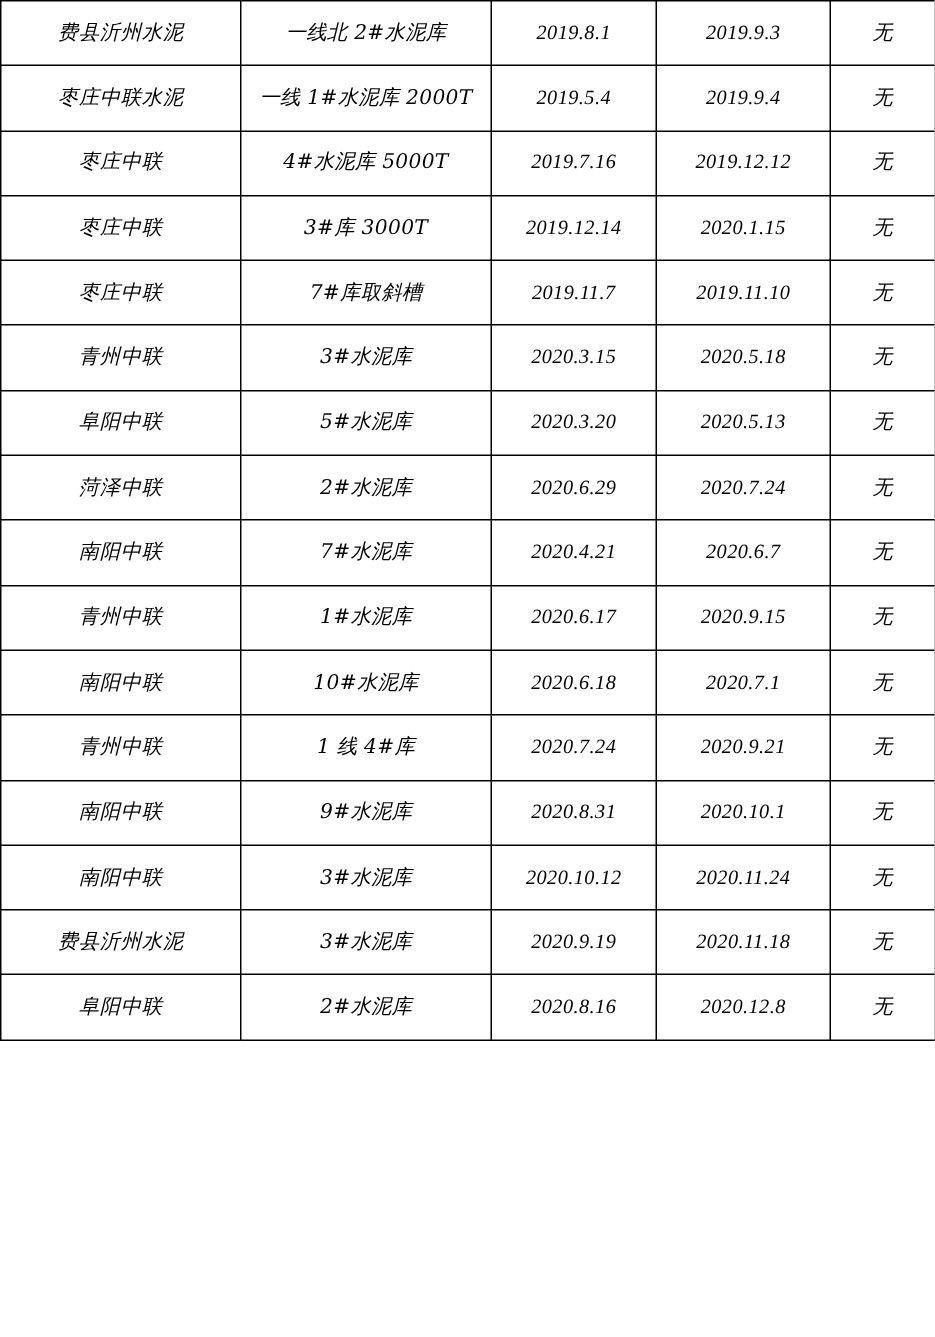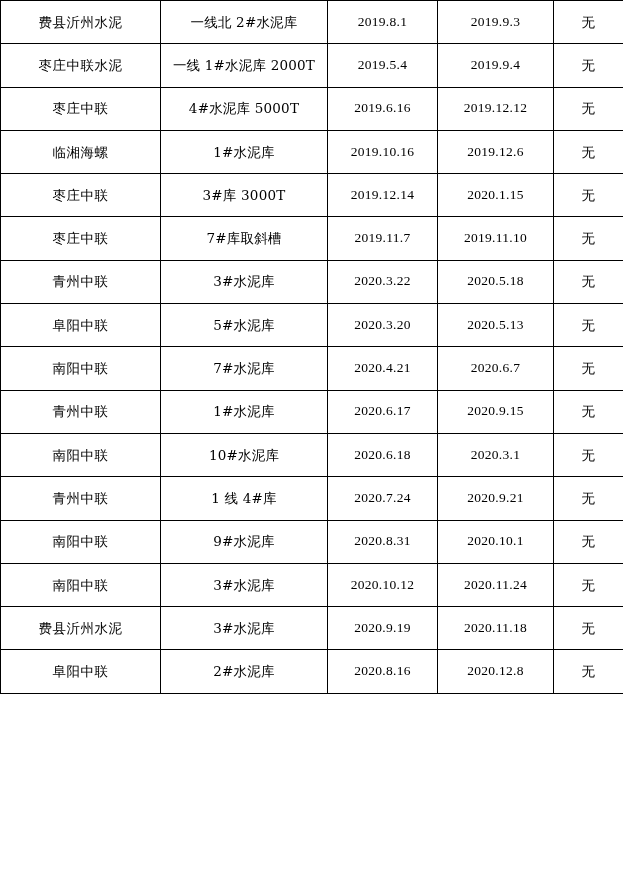--- a/index.html
+++ b/index.html
@@ -18,6 +18,7 @@
     height: 891px;
     position: relative;
     overflow: hidden;
+    font-style: italic;
   }
   table.data-table {
     border-collapse: collapse;

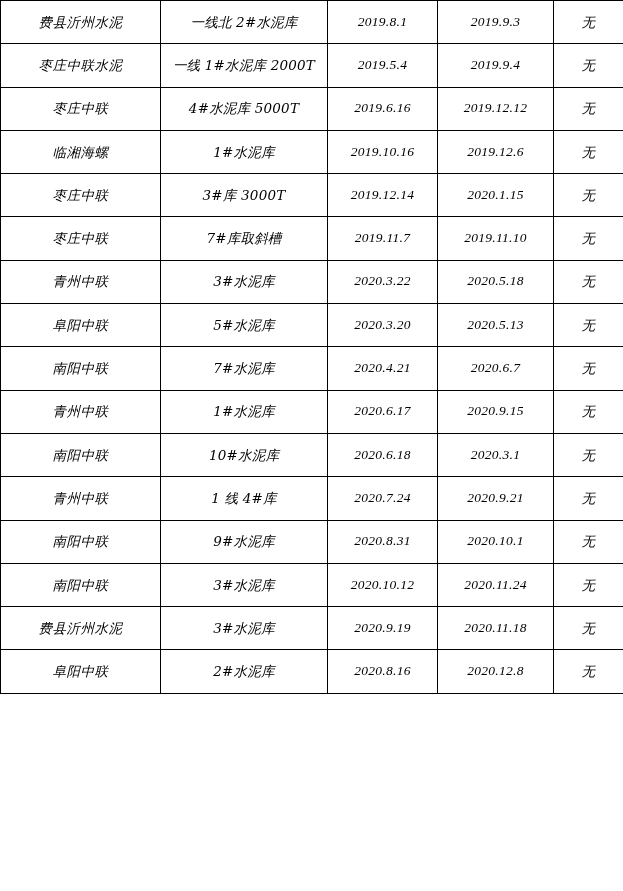--- a/index.html
+++ b/index.html
@@ -90,7 +90,7 @@
         <tr>
           <td class="col-company">枣庄中联</td>
           <td class="col-item">4#水泥库 5000T</td>
-          <td class="col-date">2019.6.16</td>
+          <td class="col-date">2019.7.16</td>
           <td class="col-date">2019.12.12</td>
           <td class="col-note">无</td>
         </tr>

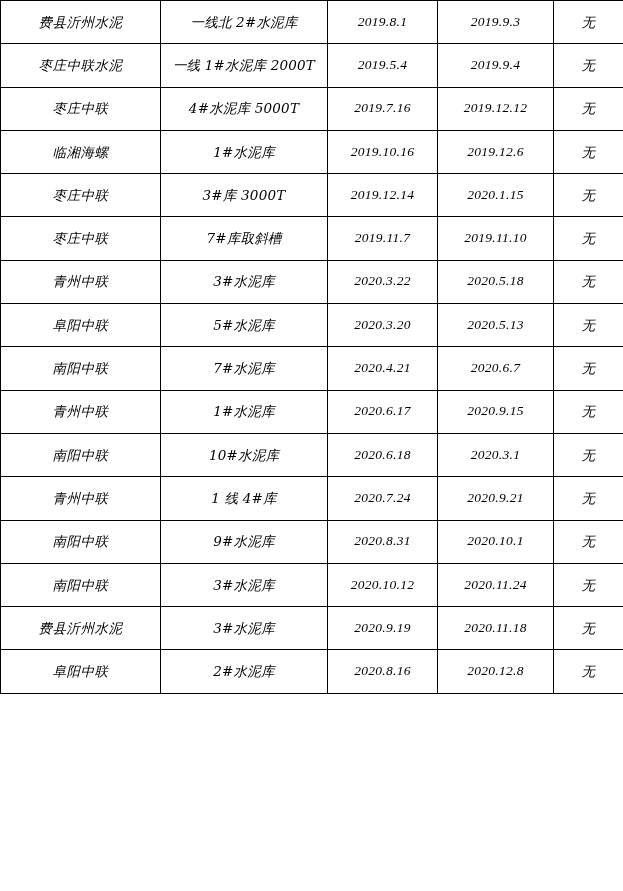--- a/index.html
+++ b/index.html
@@ -95,13 +95,6 @@
           <td class="col-note">无</td>
         </tr>
         <tr>
-          <td class="col-company">临湘海螺</td>
-          <td class="col-item">1#水泥库</td>
-          <td class="col-date">2019.10.16</td>
-          <td class="col-date">2019.12.6</td>
-          <td class="col-note">无</td>
-        </tr>
-        <tr>
           <td class="col-company">枣庄中联</td>
           <td class="col-item">3#库 3000T</td>
           <td class="col-date">2019.12.14</td>

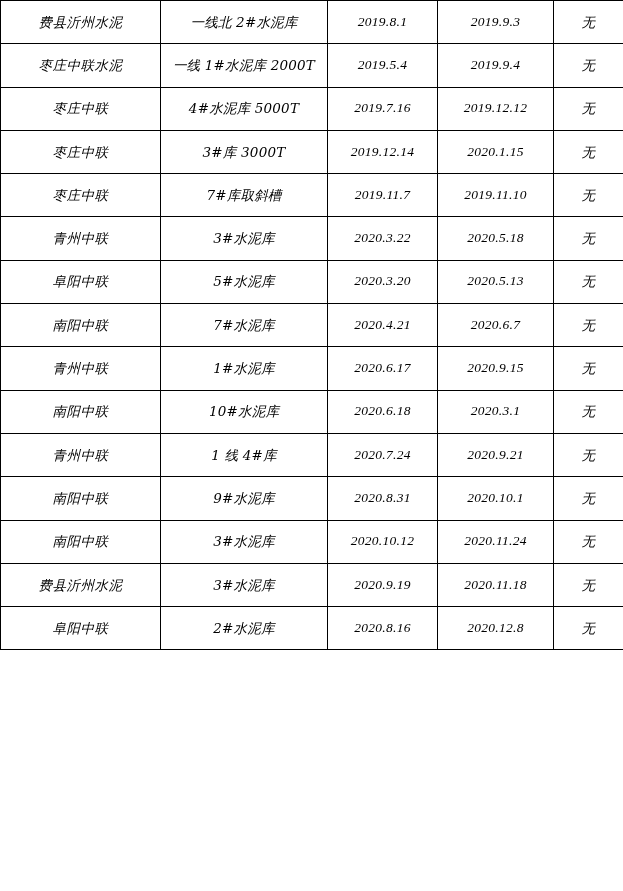--- a/index.html
+++ b/index.html
@@ -111,7 +111,7 @@
         <tr>
           <td class="col-company">青州中联</td>
           <td class="col-item">3#水泥库</td>
-          <td class="col-date">2020.3.22</td>
+          <td class="col-date">2020.3.15</td>
           <td class="col-date">2020.5.18</td>
           <td class="col-note">无</td>
         </tr>

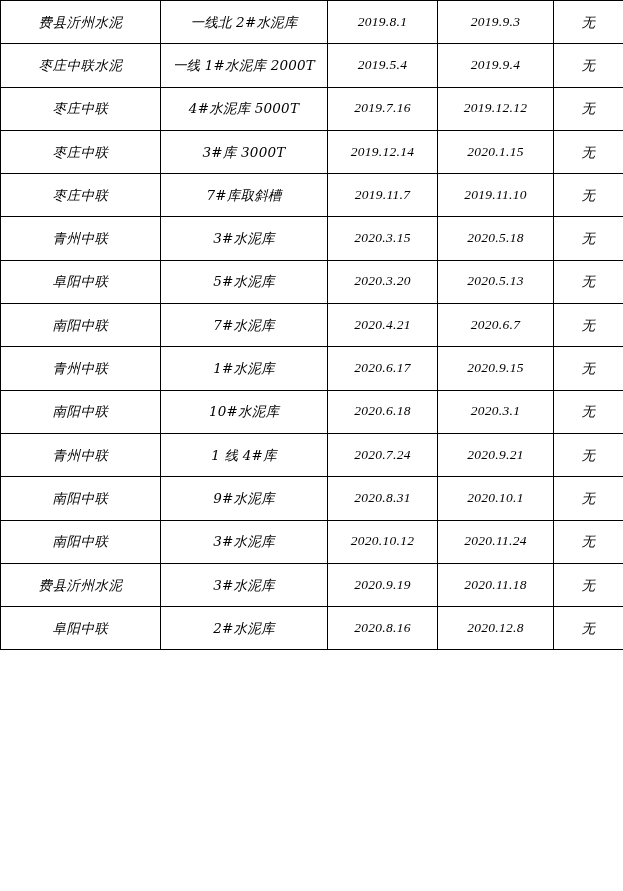--- a/index.html
+++ b/index.html
@@ -123,6 +123,13 @@
           <td class="col-note">无</td>
         </tr>
         <tr>
+          <td class="col-company">菏泽中联</td>
+          <td class="col-item">2#水泥库</td>
+          <td class="col-date">2020.6.29</td>
+          <td class="col-date">2020.7.24</td>
+          <td class="col-note">无</td>
+        </tr>
+        <tr>
           <td class="col-company">南阳中联</td>
           <td class="col-item">7#水泥库</td>
           <td class="col-date">2020.4.21</td>

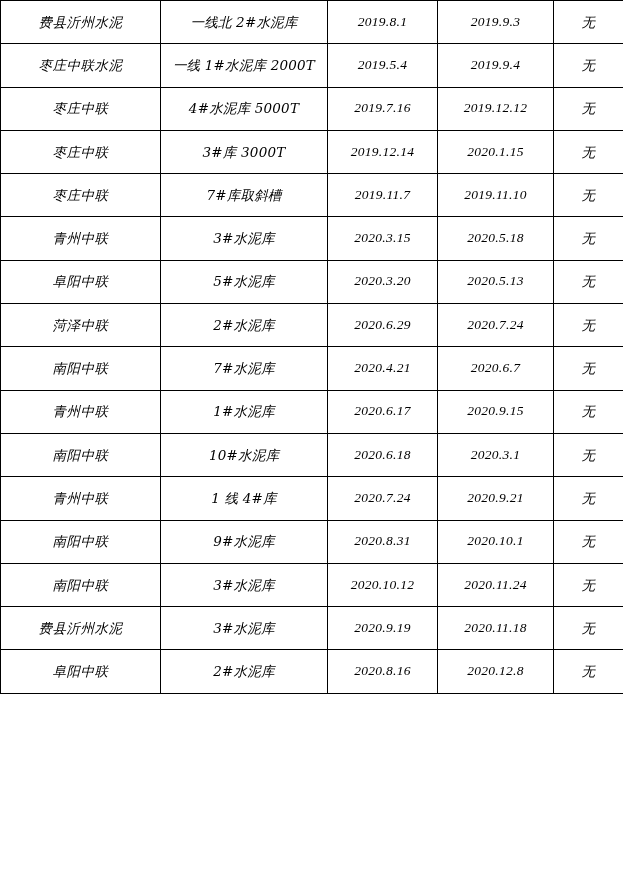--- a/index.html
+++ b/index.html
@@ -147,7 +147,7 @@
           <td class="col-company">南阳中联</td>
           <td class="col-item">10#水泥库</td>
           <td class="col-date">2020.6.18</td>
-          <td class="col-date">2020.3.1</td>
+          <td class="col-date">2020.7.1</td>
           <td class="col-note">无</td>
         </tr>
         <tr>

